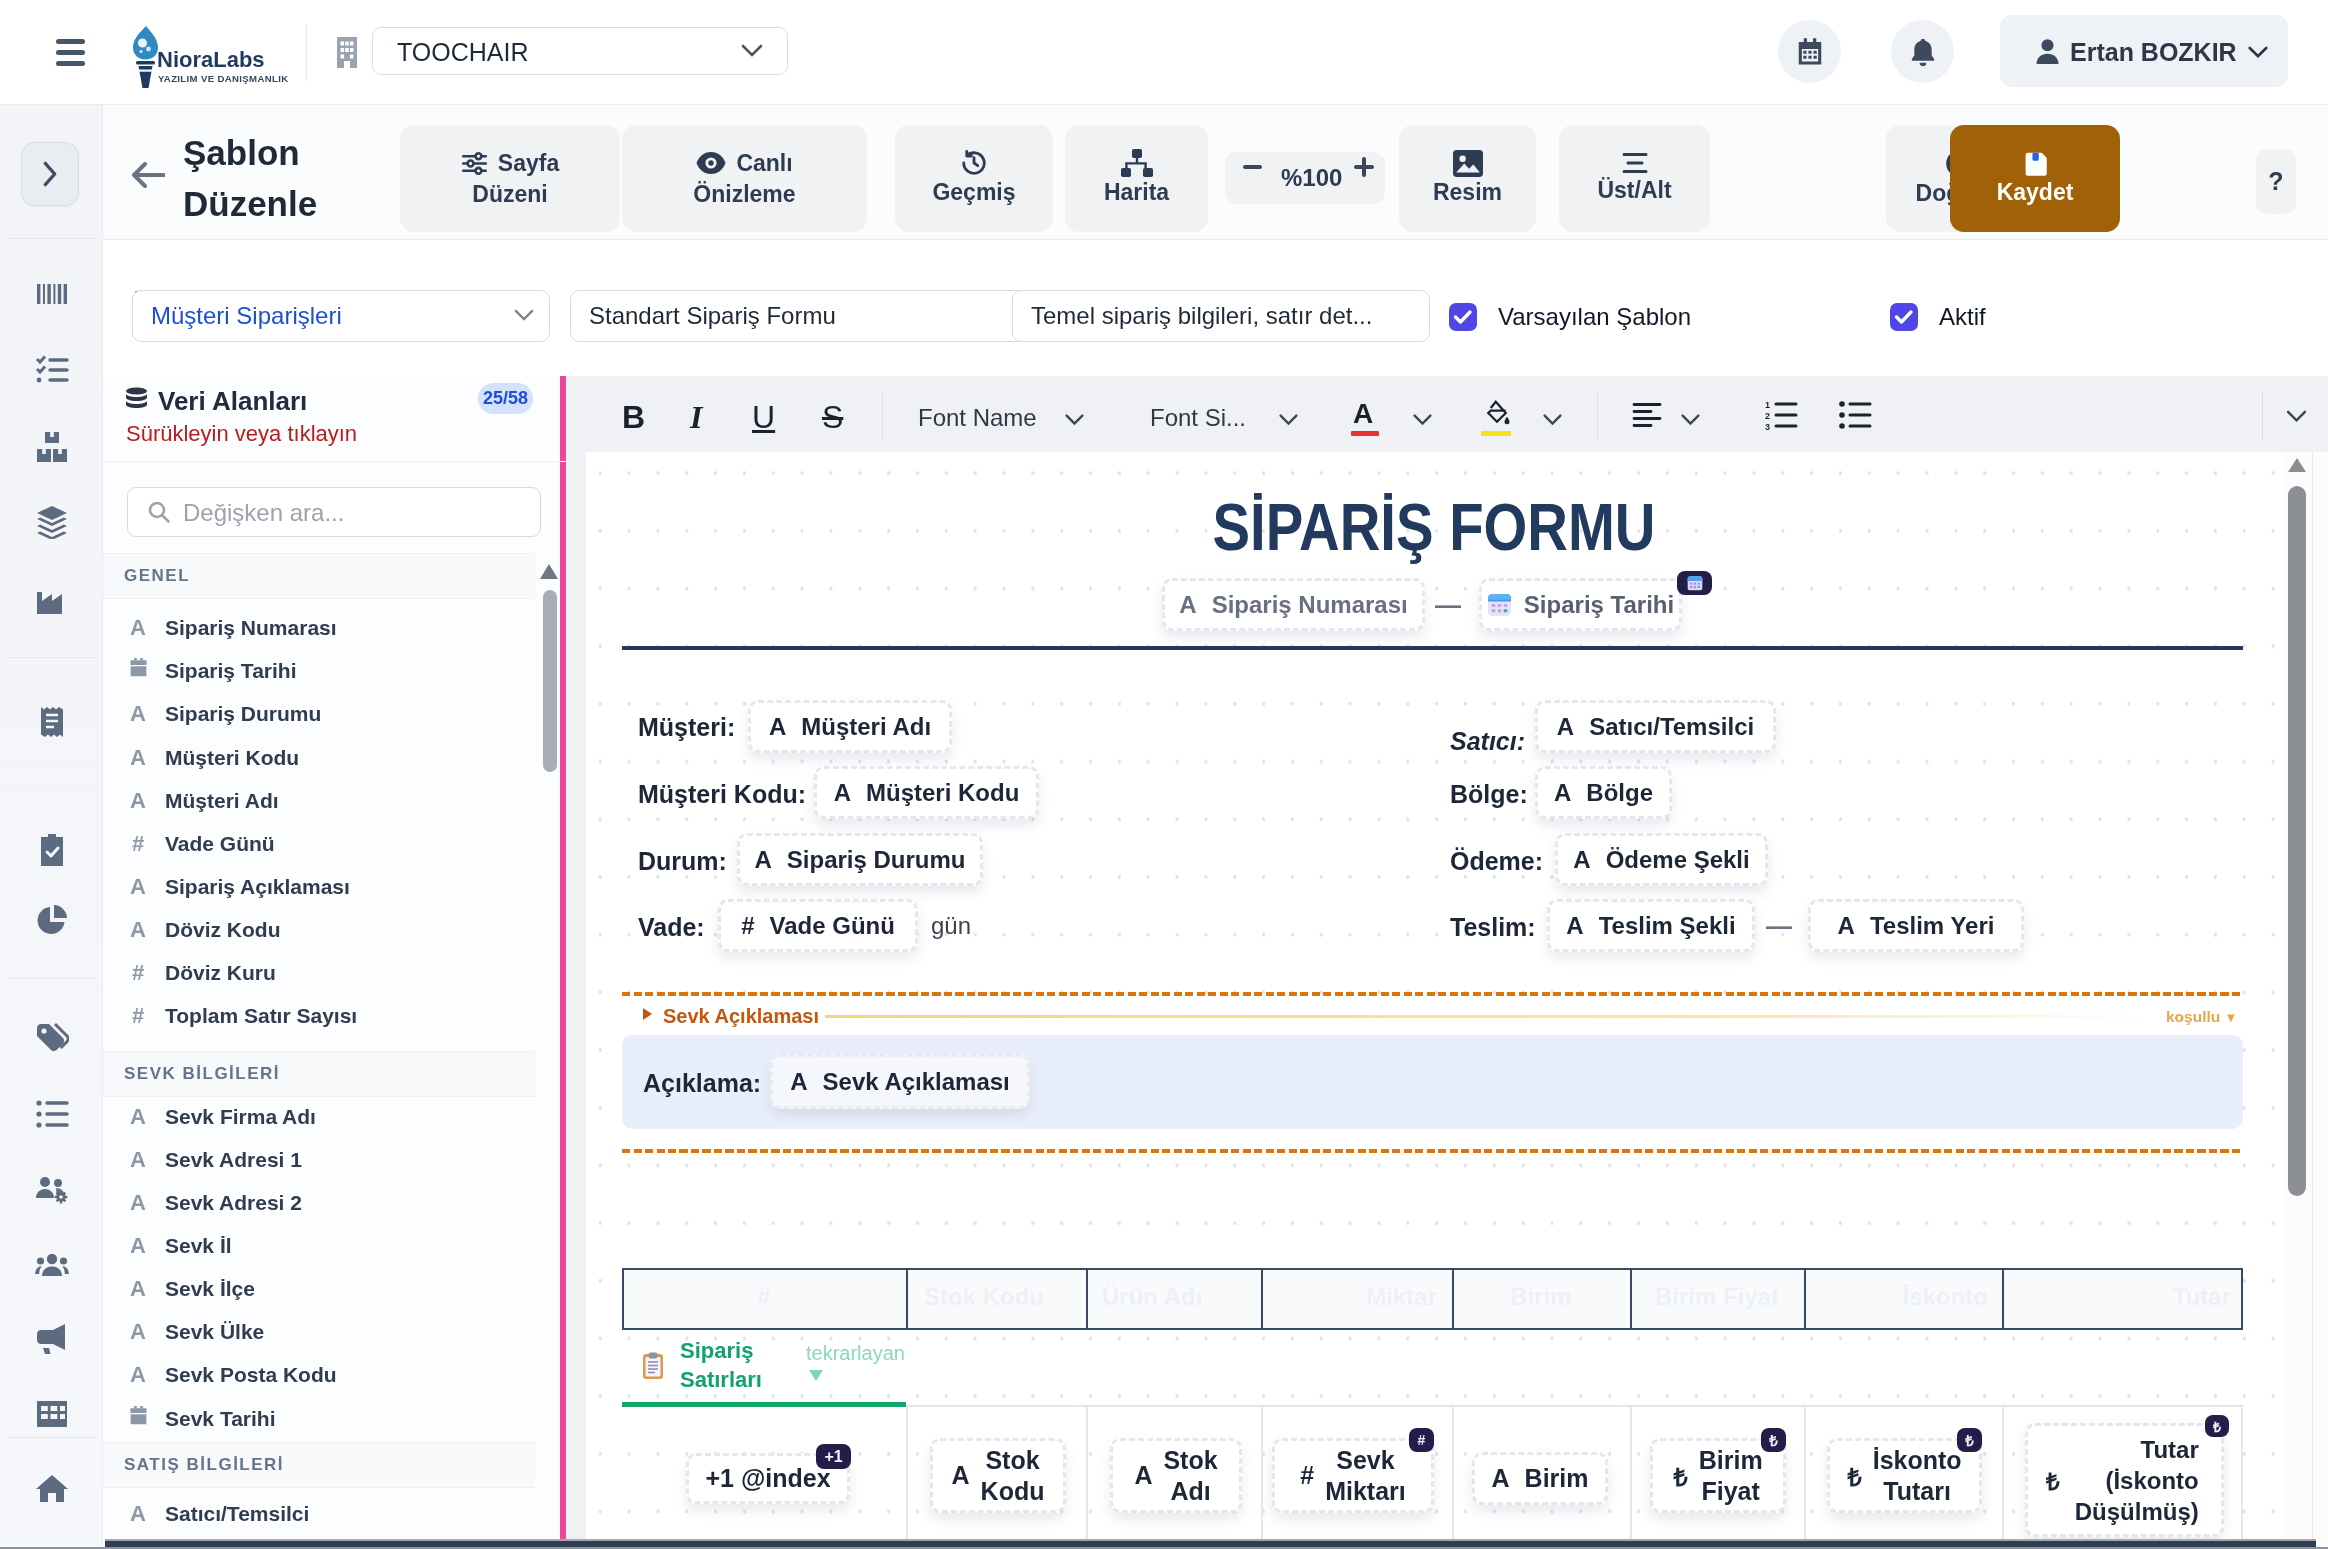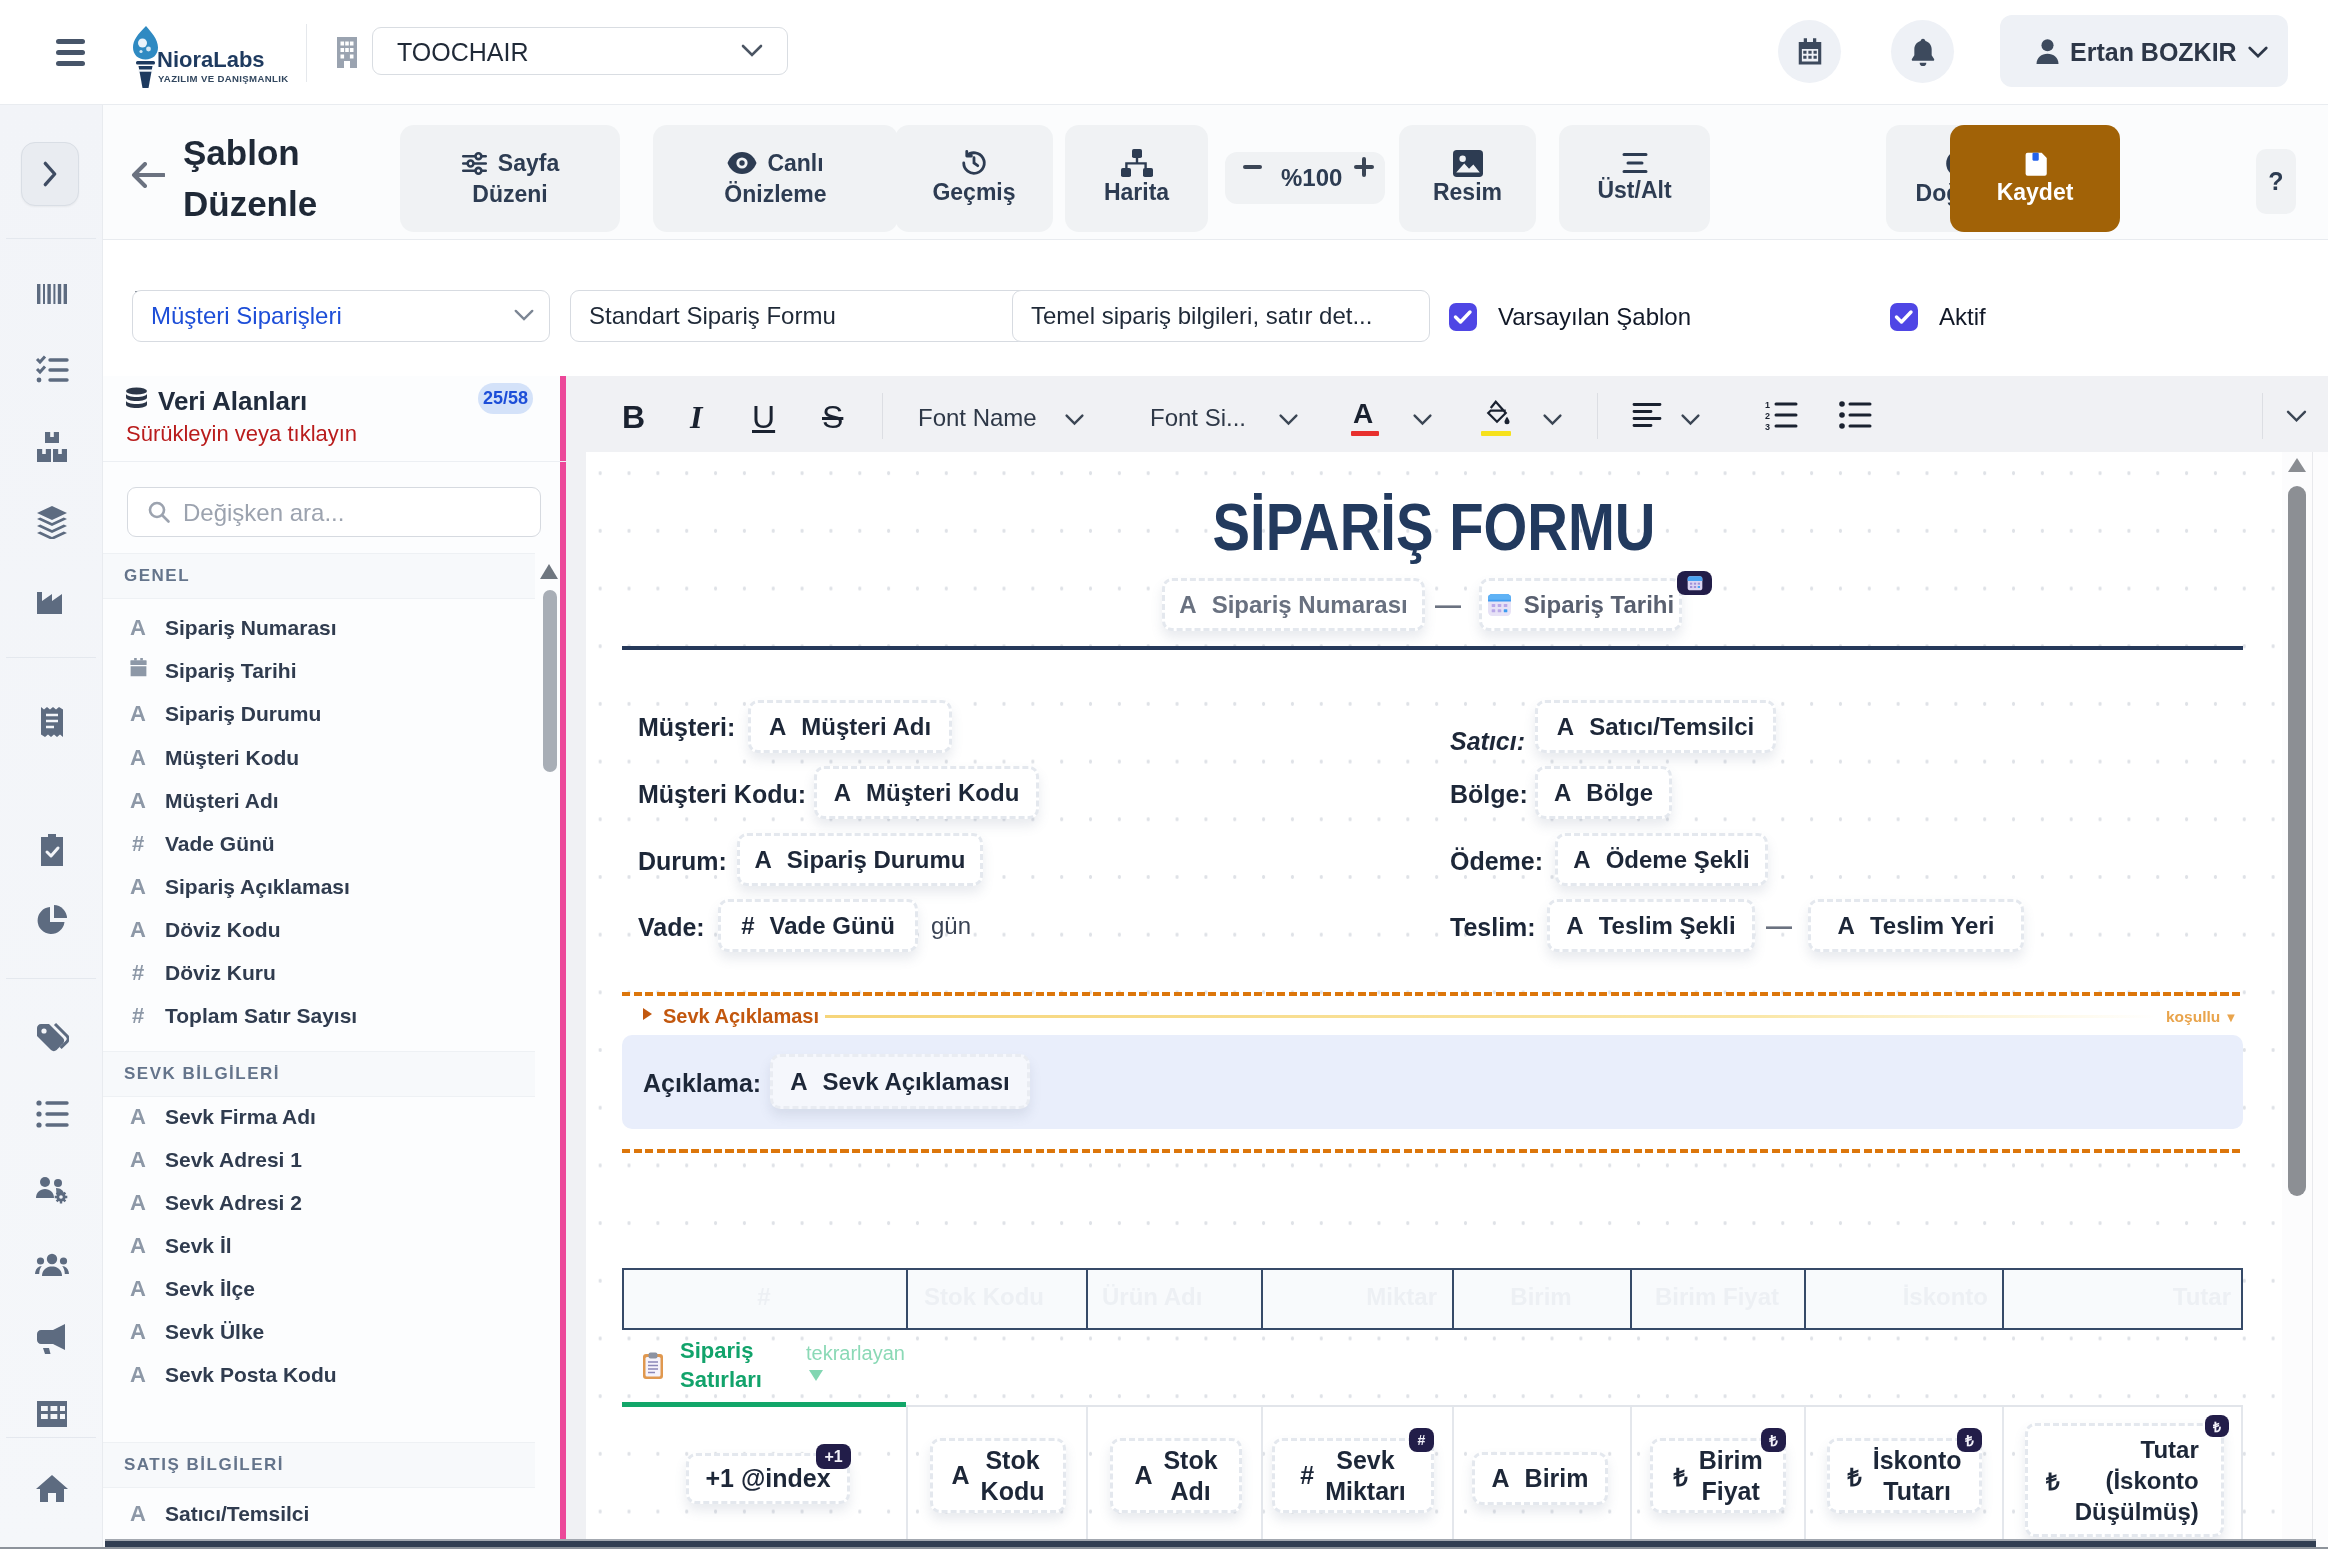--- a/index.html
+++ b/index.html
@@ -126,7 +126,7 @@
       </div>
     <div>Düzeni</div>
   </div>
-  <div class="btn2" style="left:653px;width:245px;">
+  <div class="btn2" style="left:622px;width:245px;">
     <div class="ib">
         <svg width="30" height="24" viewBox="0 0 30 22">
           <path d="M15 0 C8 0 2.8 4.5 .5 11 C2.8 17.5 8 22 15 22 s12.2-4.5 14.5-11 C27.2 4.5 22 0 15 0 z" fill="#2d3c52"></path>

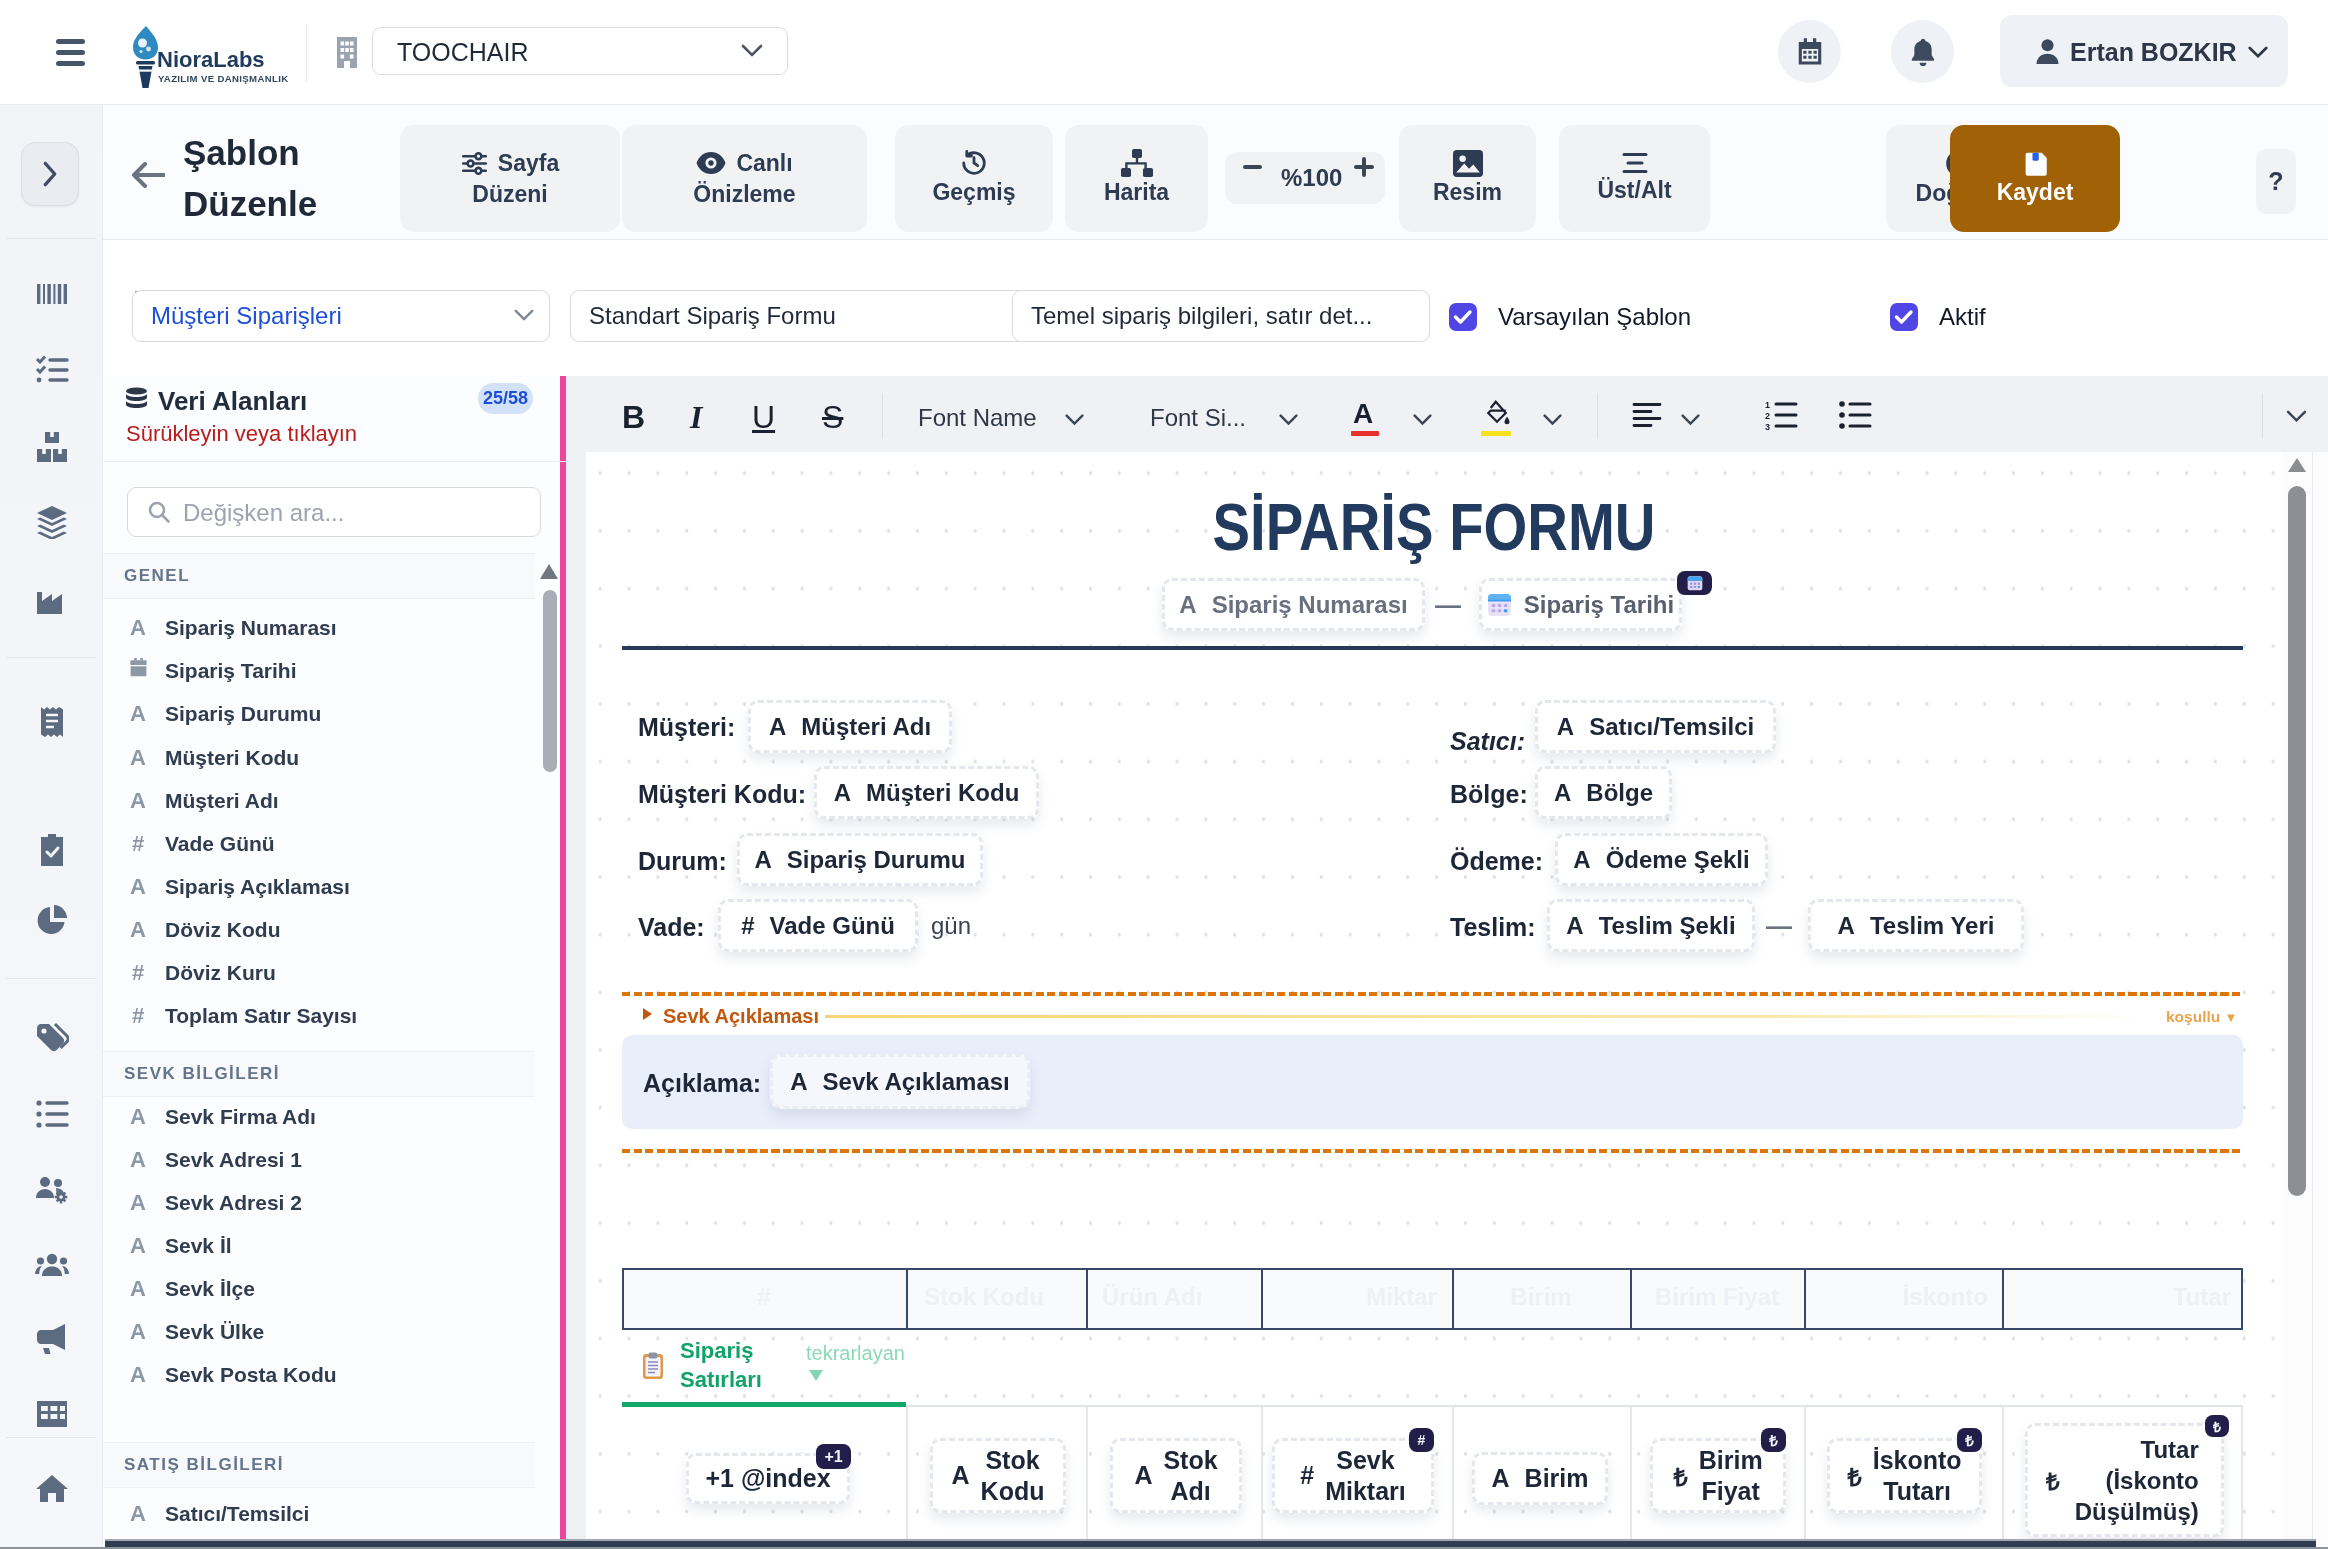--- a/index.html
+++ b/index.html
@@ -688,6 +688,14 @@
       <span class="fico">A</span>
       <span class="ftxt">Sevk Posta Kodu</span>
     </div>
+  <div class="fitem" style="top:1021px;">
+      <span class="fico"><svg width="21" height="21" viewBox="0 0 24 24" fill="#8d98a7">
+          <path d="M7 1 h3 v3 H7 z M14 1 h3 v3 h-3 z"></path>
+          <path d="M3 4 h18 v18 H3 z M3 9 h18 v1.5 H3 z" fill-rule="evenodd"></path>
+          <path d="M3 4 h18 v5 H3 z"></path>
+        </svg></span>
+      <span class="ftxt">Sevk Tarihi</span>
+    </div>
 
   <div class="sechdr" style="top:1066px;">SATIŞ BİLGİLERİ</div>
   <div class="fitem" style="top:1116px;">

